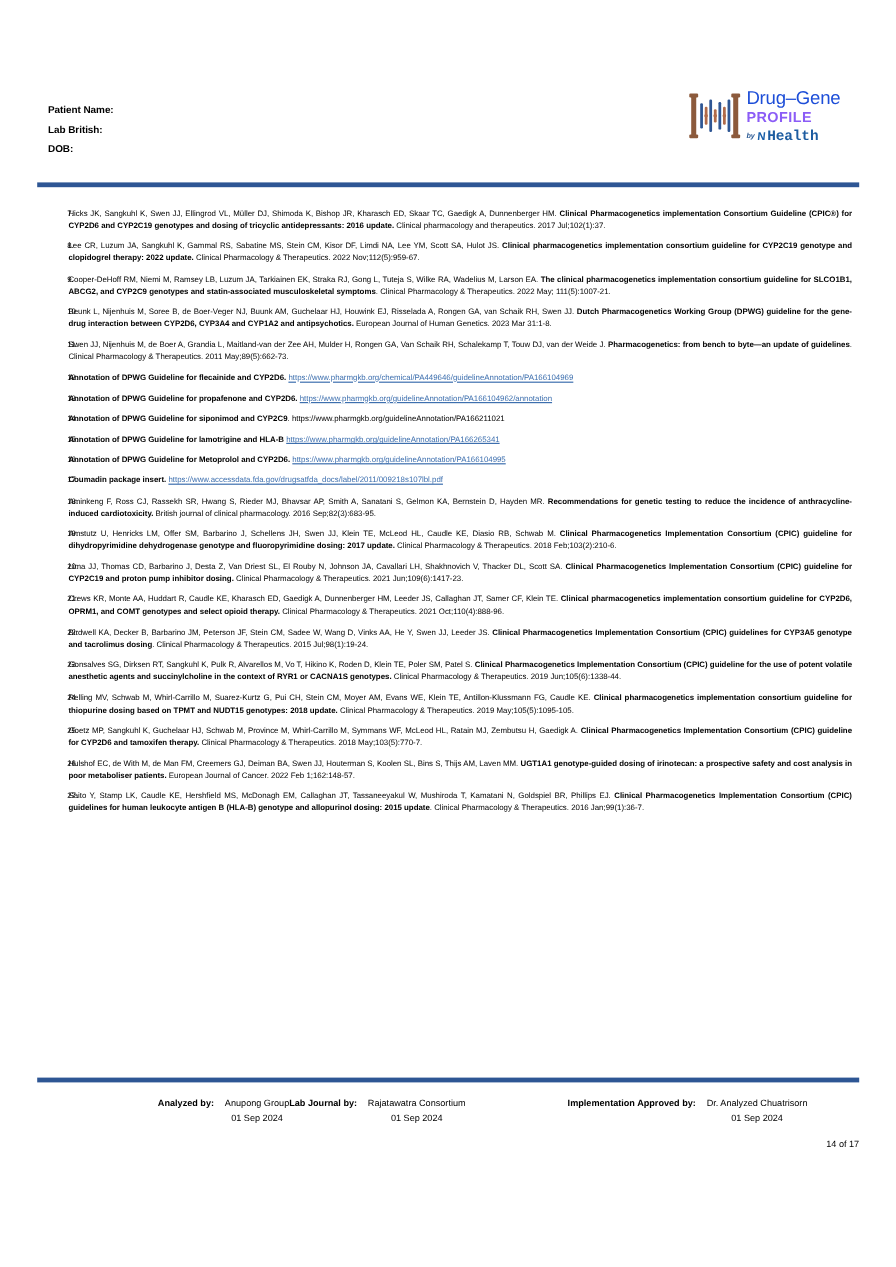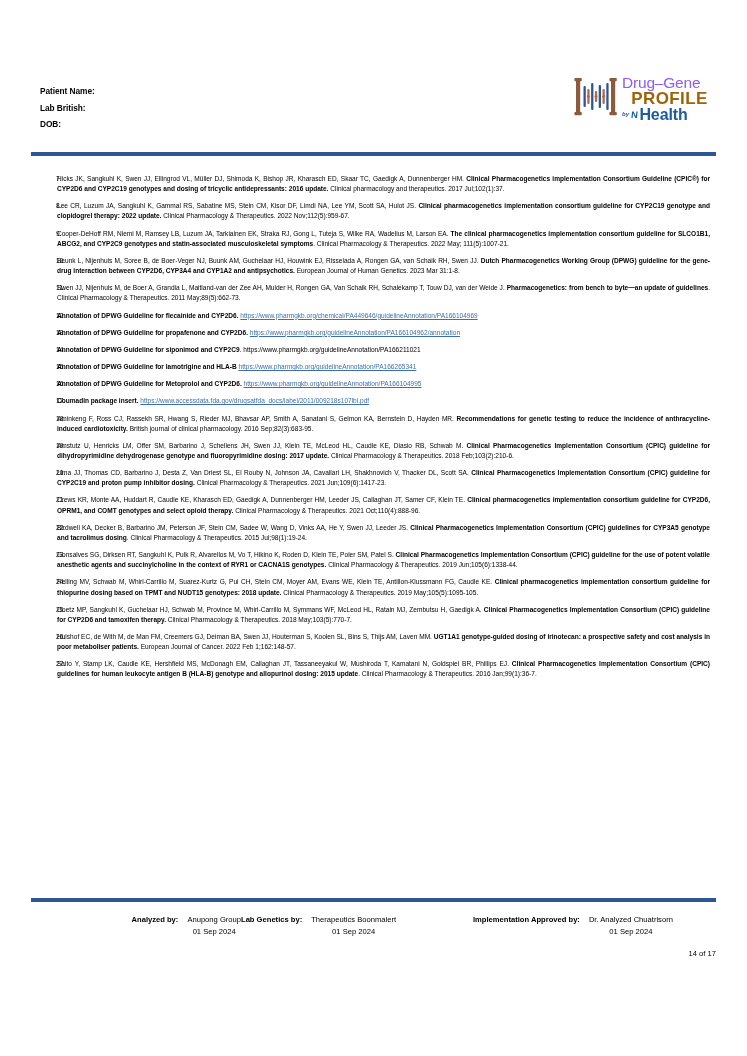--- a/index.html
+++ b/index.html
@@ -63,7 +63,7 @@
   }
   .logo-line1 {
     font-size: 15.5px;
-    color: #8b5cf6;
+    color: #1d4ed8;
     letter-spacing: -0.2px;
     line-height: 17px;
     font-weight: normal;

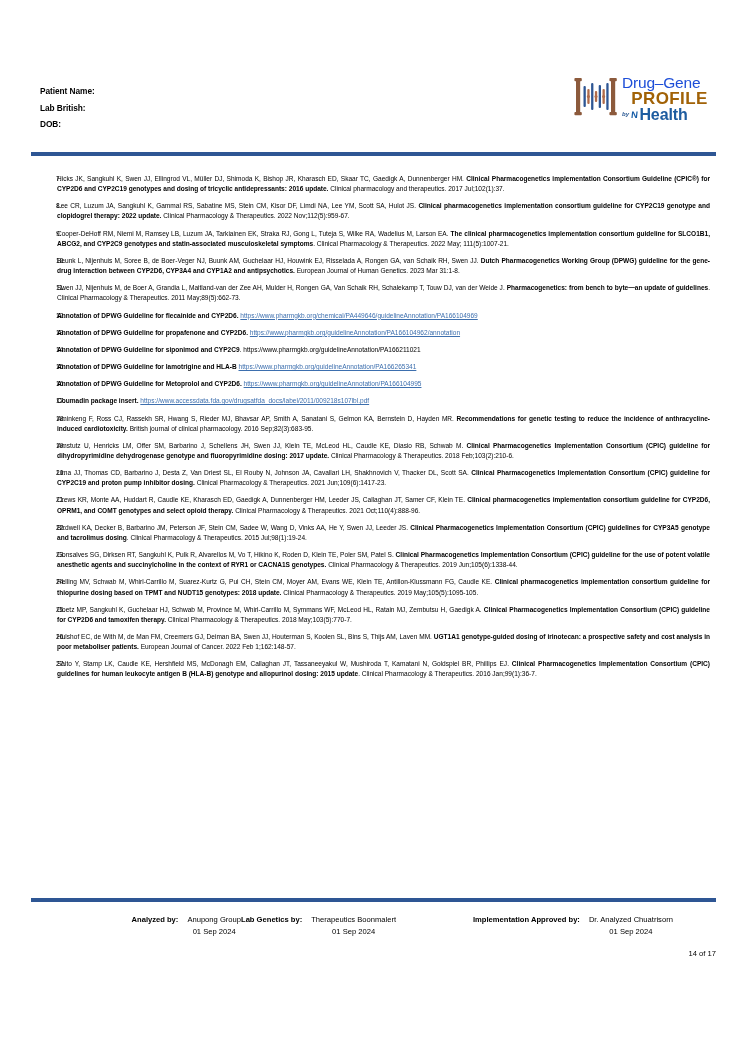--- a/index.html
+++ b/index.html
@@ -69,13 +69,12 @@
     font-weight: normal;
   }
   .logo-line2 {
-    font-size: 17px;
-    color: #a16207;
+    font-size: 12px;
+    color: #8b5cf6;
     font-weight: bold;
     letter-spacing: 0.4px;
     line-height: 17px;
     margin-top: -1px;
-    text-align: center;
   }
   .logo-line3 {
     margin-top: 2px;

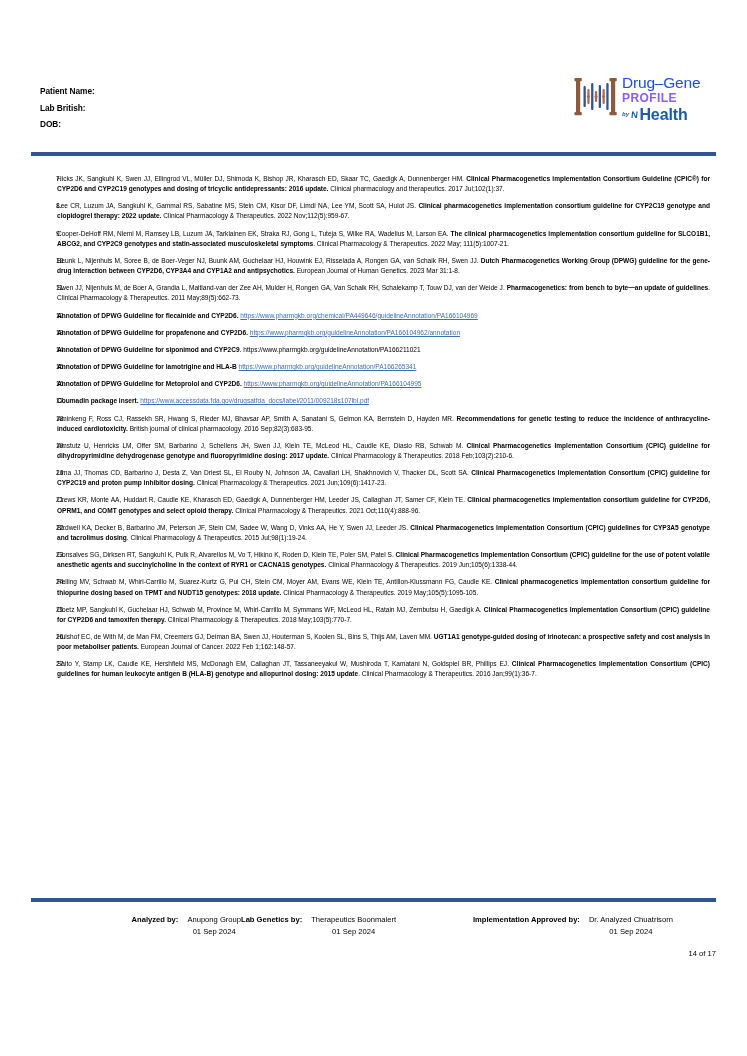--- a/index.html
+++ b/index.html
@@ -98,10 +98,11 @@
     transform: skewX(-6deg);
   }
   .logo-health {
-    font-size: 16px;
+    font-size: 12px;
     font-weight: bold;
     color: #1d5ca0;
     letter-spacing: -0.1px;
+    font-family: Liberation Mono, monospace;
   }
 
   .rule-top {

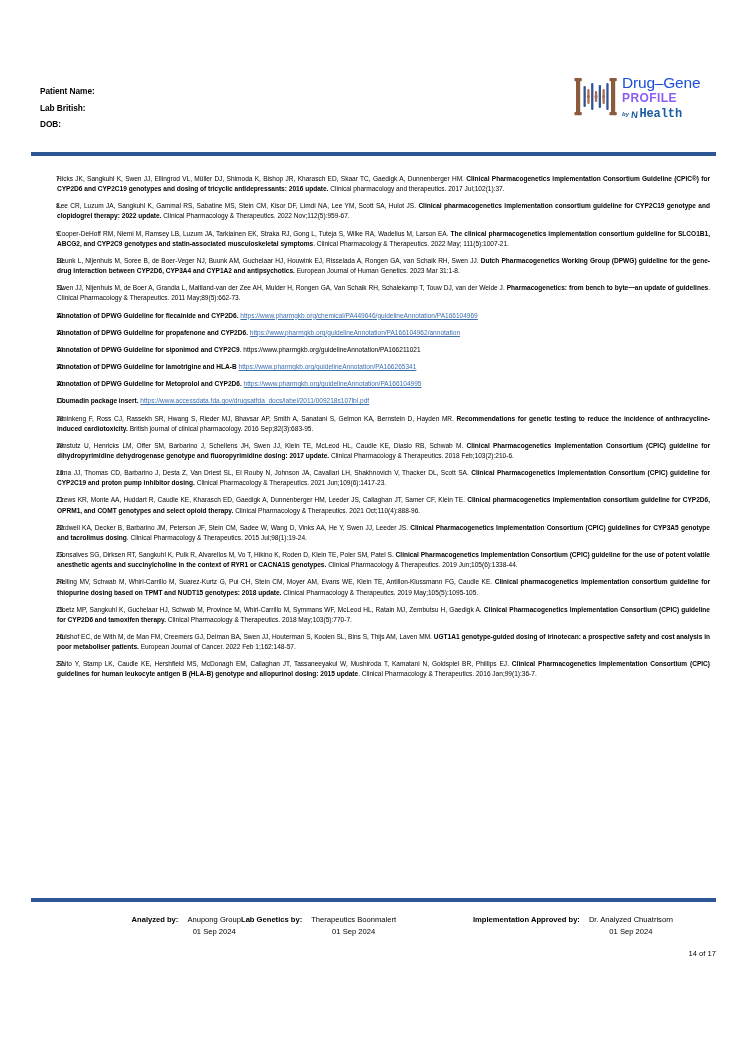--- a/index.html
+++ b/index.html
@@ -339,7 +339,7 @@
       </span>
     </div>
     <div class="sig-group sg2">
-      <span class="sig-label">Lab Genetics by:</span>
+      <span class="sig-label">Lab Journal by:</span>
       <span class="sig-value">
         <span>Therapeutics Boonmalert</span><br>
         <span>01 Sep 2024</span>

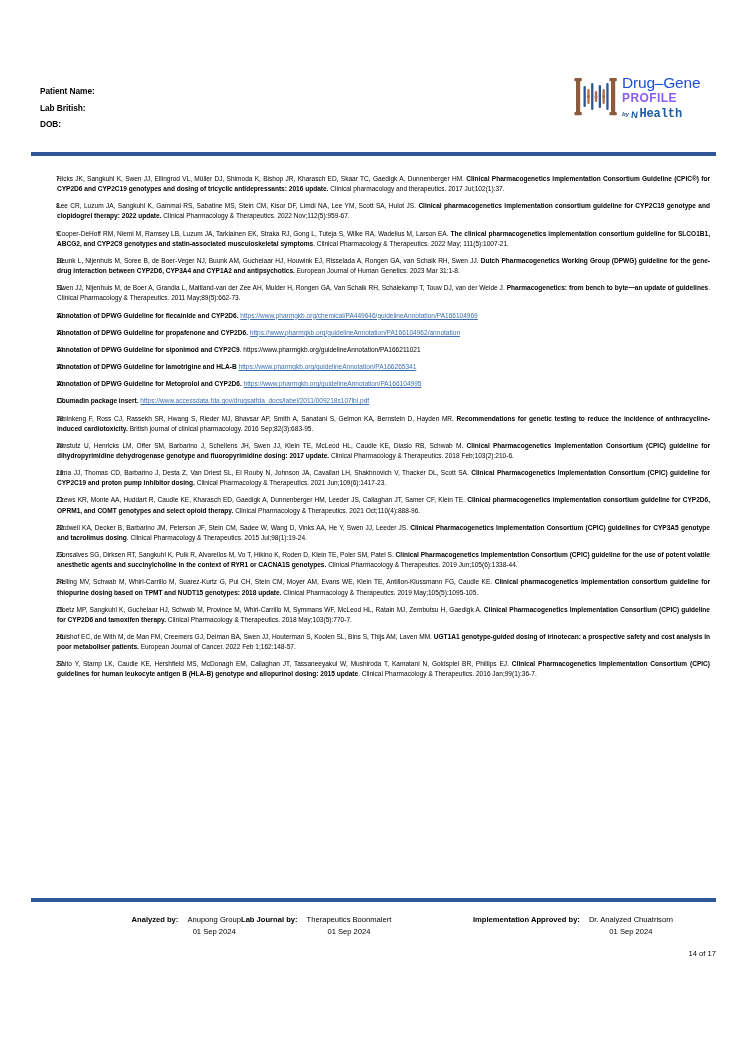--- a/index.html
+++ b/index.html
@@ -341,7 +341,7 @@
     <div class="sig-group sg2">
       <span class="sig-label">Lab Journal by:</span>
       <span class="sig-value">
-        <span>Therapeutics Boonmalert</span><br>
+        <span>Rajatawatra Consortium</span><br>
         <span>01 Sep 2024</span>
       </span>
     </div>

